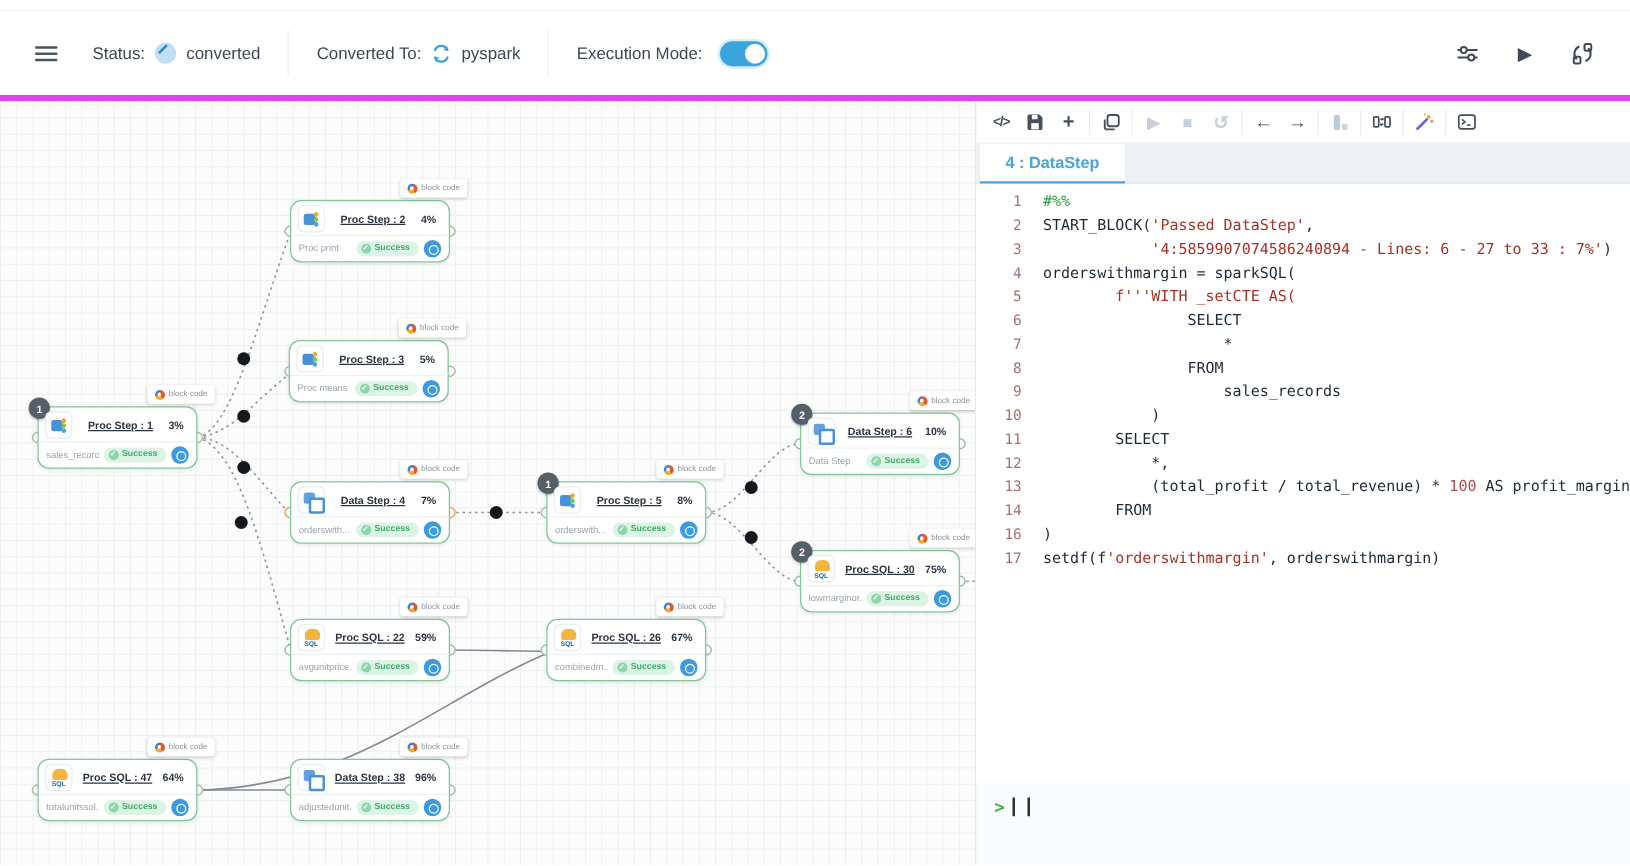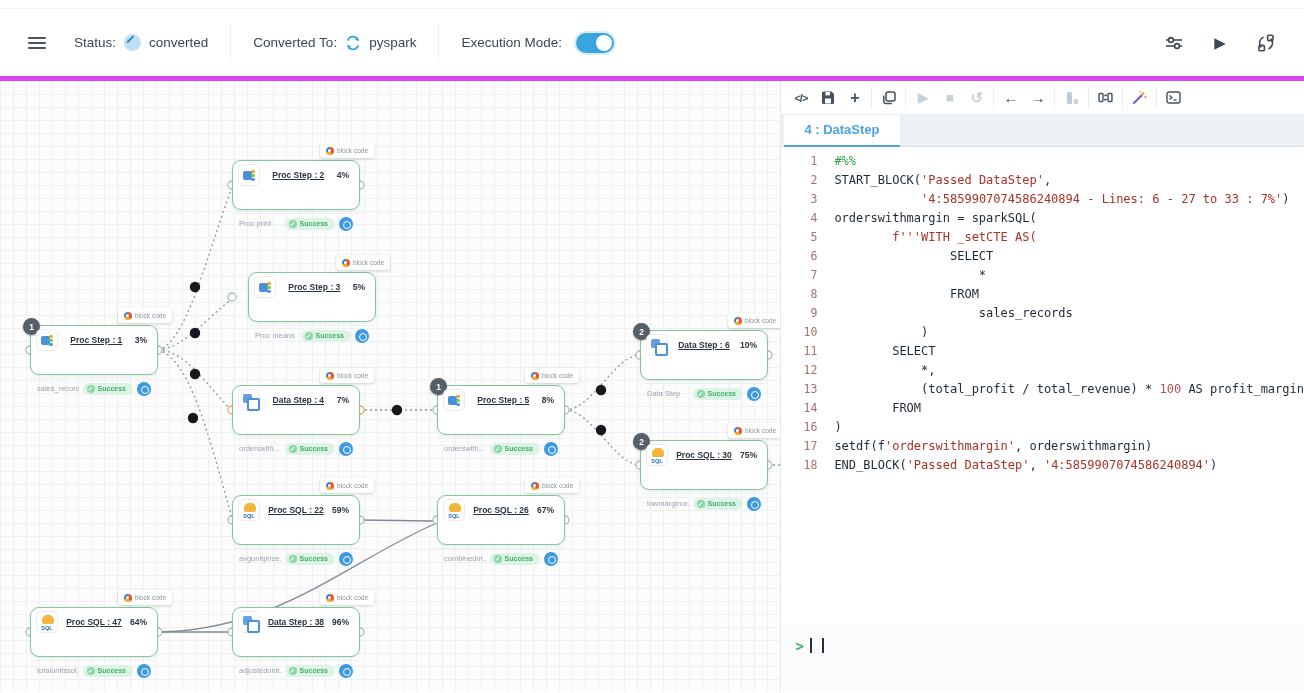--- a/index.html
+++ b/index.html
@@ -50,7 +50,7 @@
   .nicon-sql::after { content:"SQL"; position:absolute; left:0; right:0; bottom:1px; text-align:center; font-size:5.5px; font-weight:bold; color:#1f6db5;}
   .ntitle { flex:1; text-align:center; font-size:8.5px; font-weight:bold; color:#2b3440; white-space:nowrap;text-decoration:underline;}
   .npct { font-size:8.5px; font-weight:bold; color:#2b3440; padding-right:3px;}
-  .nrow-bot { display:flex; align-items:center; height:20px; border-top:1px solid #eef1f4; padding:0 6px; gap:4px;margin-top:25px;}
+  .nrow-bot { display:flex; align-items:center; height:20px; border-top:1px solid #eef1f4; padding:0 6px; gap:4px;}
   .nsub { font-size:7.5px; color:#9aa3ad; flex:1; white-space:nowrap; overflow:hidden;}
   .success-pill { display:flex; align-items:center; gap:3px; background:#ddf3e6; color:#3fae68;
     font-size:7px; font-weight:bold; padding:2px 7px 2px 4px; border-radius:8px;}

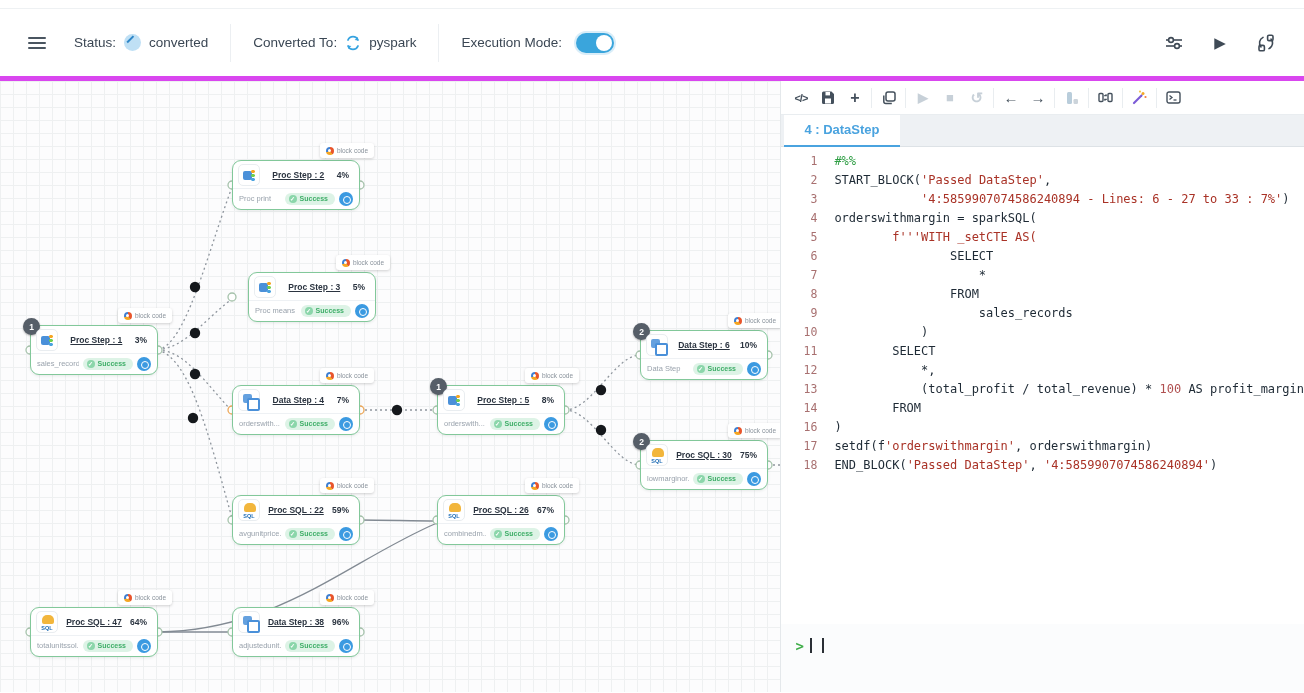--- a/index.html
+++ b/index.html
@@ -250,7 +250,7 @@
       <span class="nbtn"></span>
     </div>
   </div>
-        <div class="node" style="left: 248px; top: 191px;">
+        <div class="node" style="left: 231px; top: 191px;">
 
     <div class="bc-pill">
       <span class="bc-ico"></span>

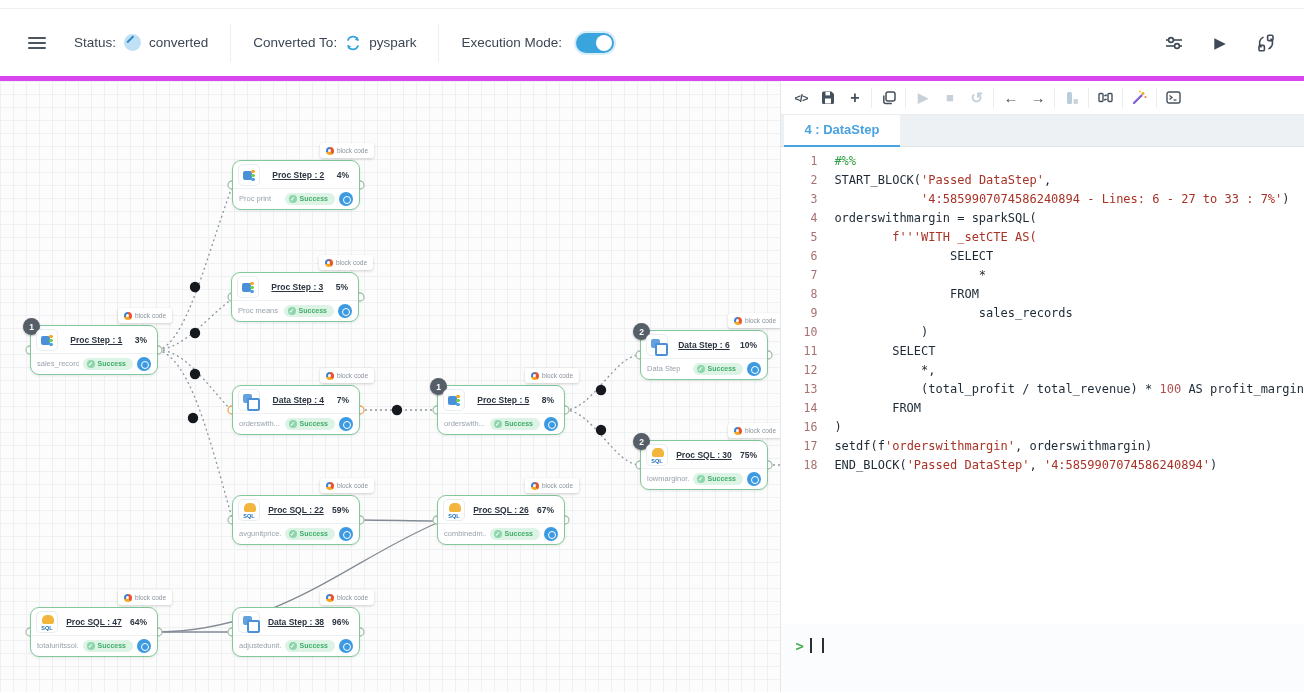--- a/index.html
+++ b/index.html
@@ -515,7 +515,6 @@
           <div class="cl-row"><span class="cl-ln">14</span><span class="cl-code"><span class="seg-code">        FROM</span></span></div>
           <div class="cl-row"><span class="cl-ln">16</span><span class="cl-code"><span class="seg-code">)</span></span></div>
           <div class="cl-row"><span class="cl-ln">17</span><span class="cl-code"><span class="seg-code">setdf(f</span><span class="seg-str">'orderswithmargin'</span><span class="seg-code">, orderswithmargin)</span></span></div>
-          <div class="cl-row"><span class="cl-ln">18</span><span class="cl-code"><span class="seg-code">END_BLOCK(</span><span class="seg-str">'Passed DataStep'</span><span class="seg-code">, </span><span class="seg-str">'4:5859907074586240894'</span><span class="seg-code">)</span></span></div>
         </div>
     </div>
 

